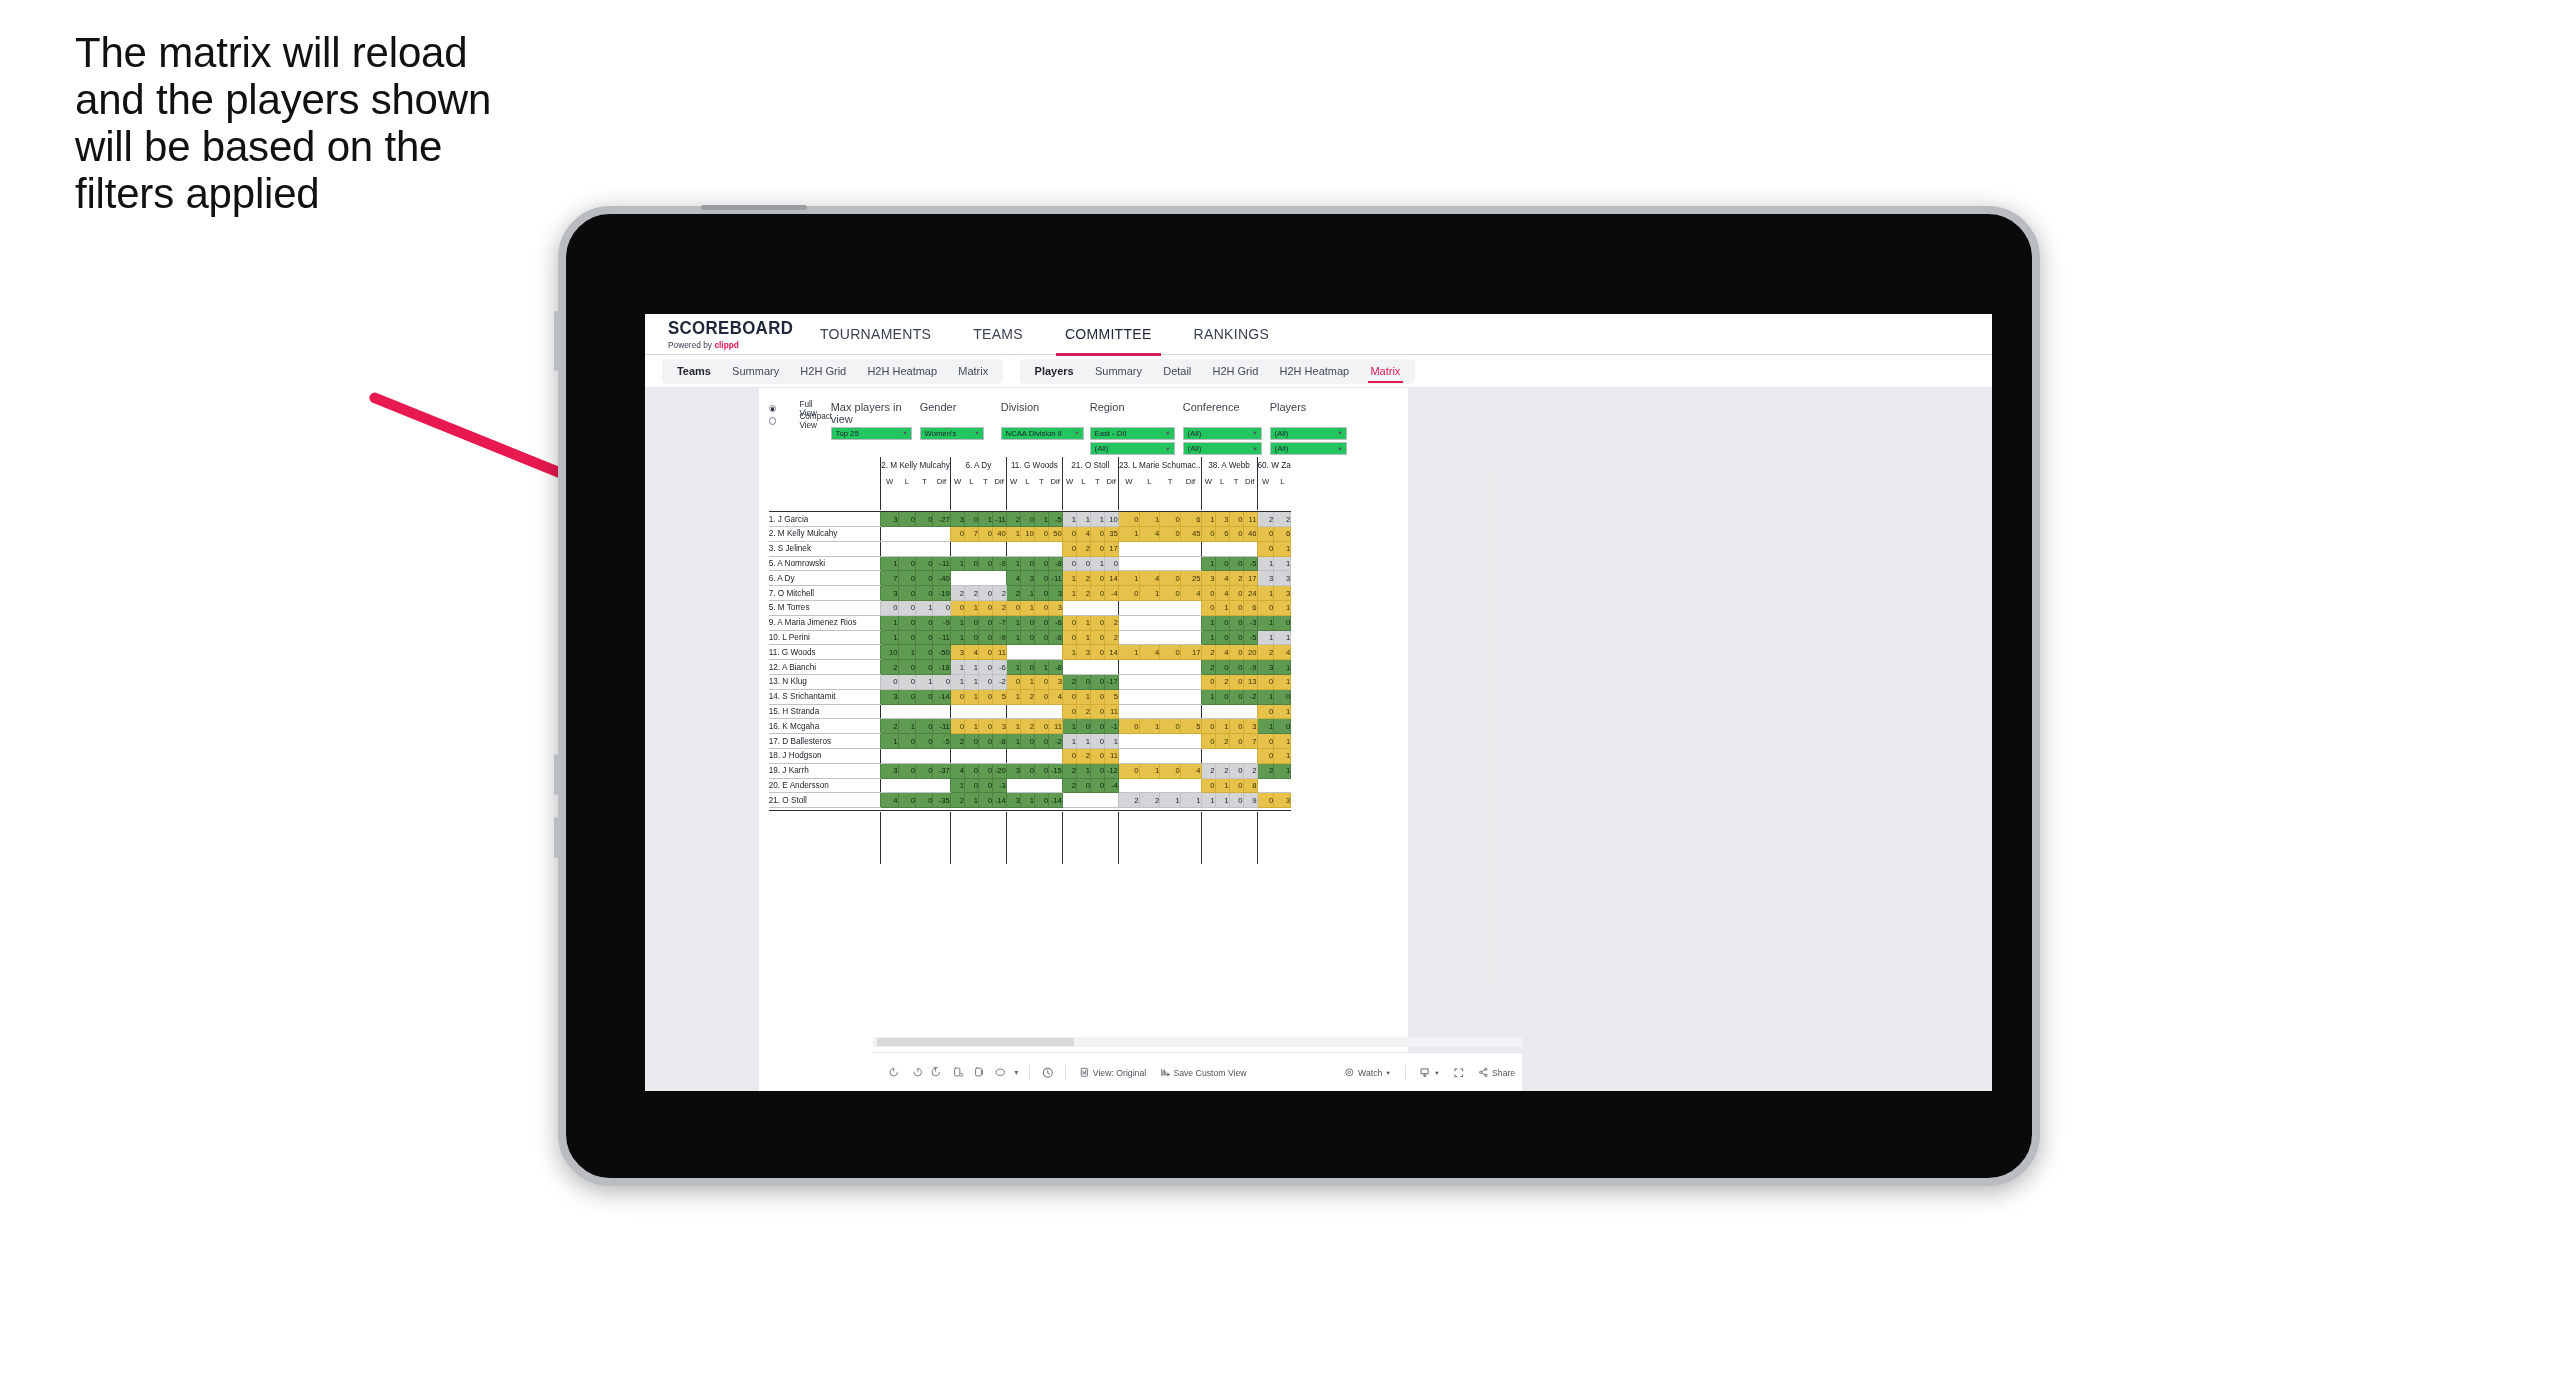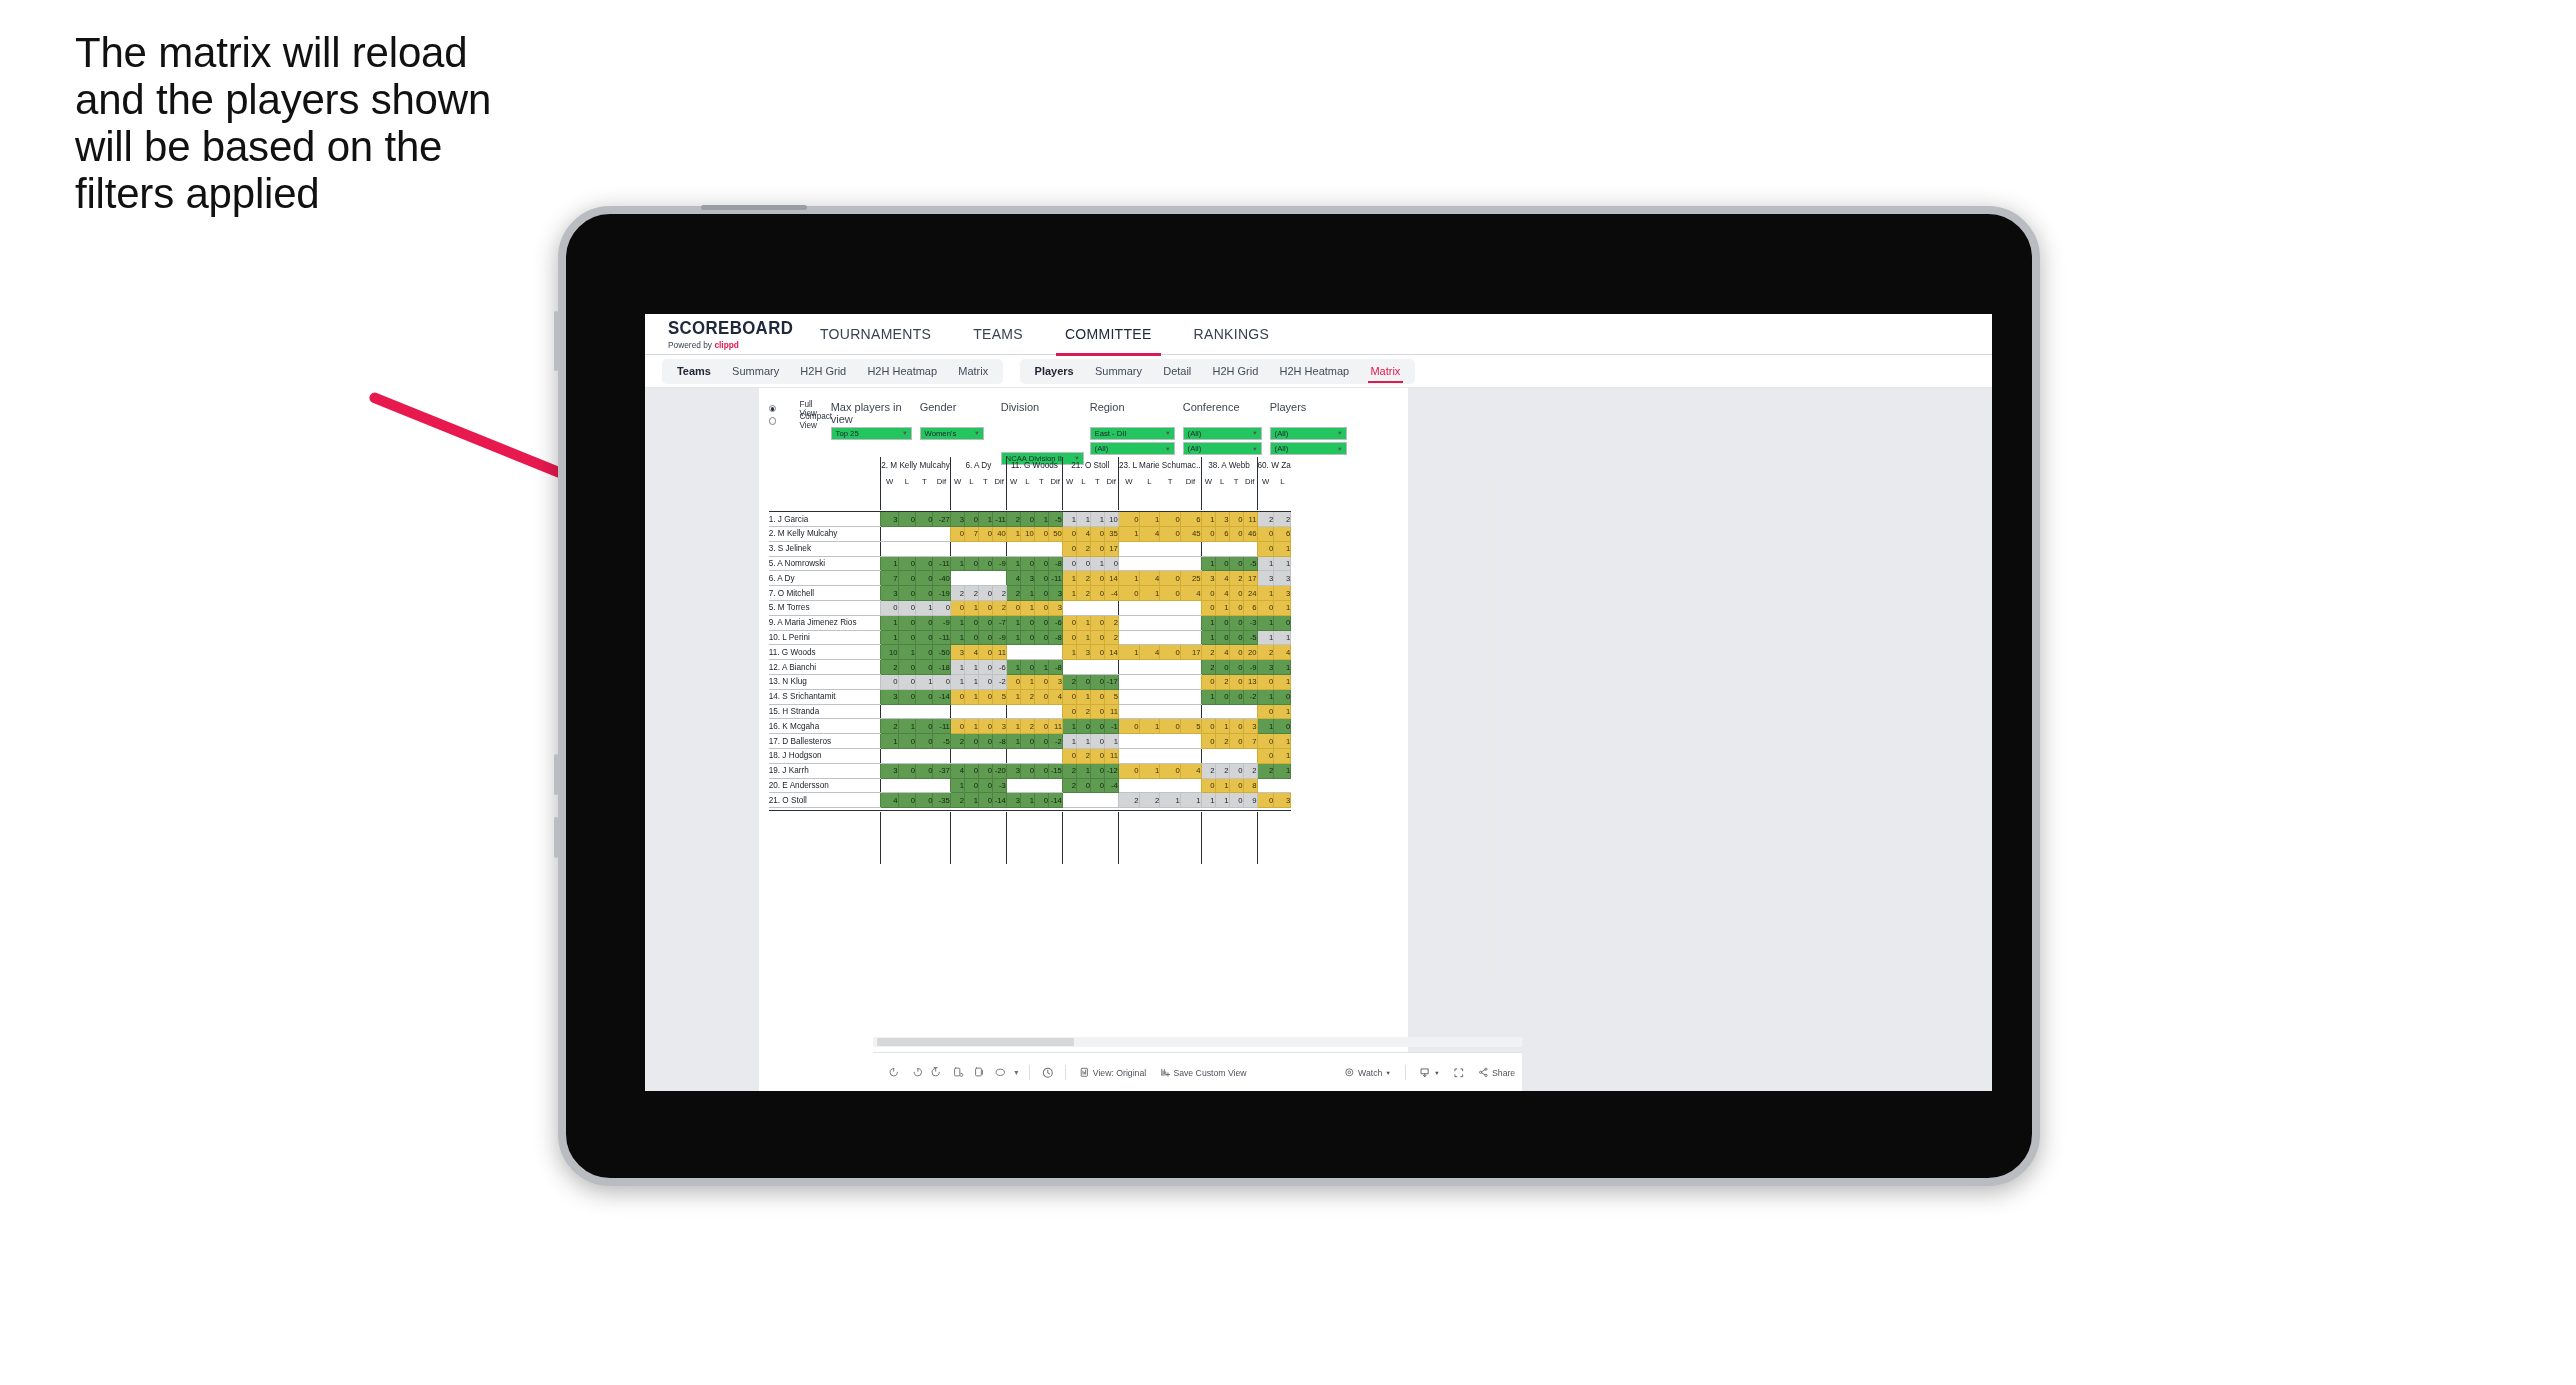--- a/index.html
+++ b/index.html
@@ -128,7 +128,7 @@
   .fc-w1 .filter-select { width:81px; }
   .fc-w2 { width:81px; }
   .fc-w2 .filter-select { width:64px; }
-  .fc-w3 { width:89px;gap:25px; }
+  .fc-w3 { width:89px; }
   .fc-w3 .filter-select { width:83px; }
   .fc-w4 { width:93px; }
   .fc-w4 .filter-select { width:85px; }

